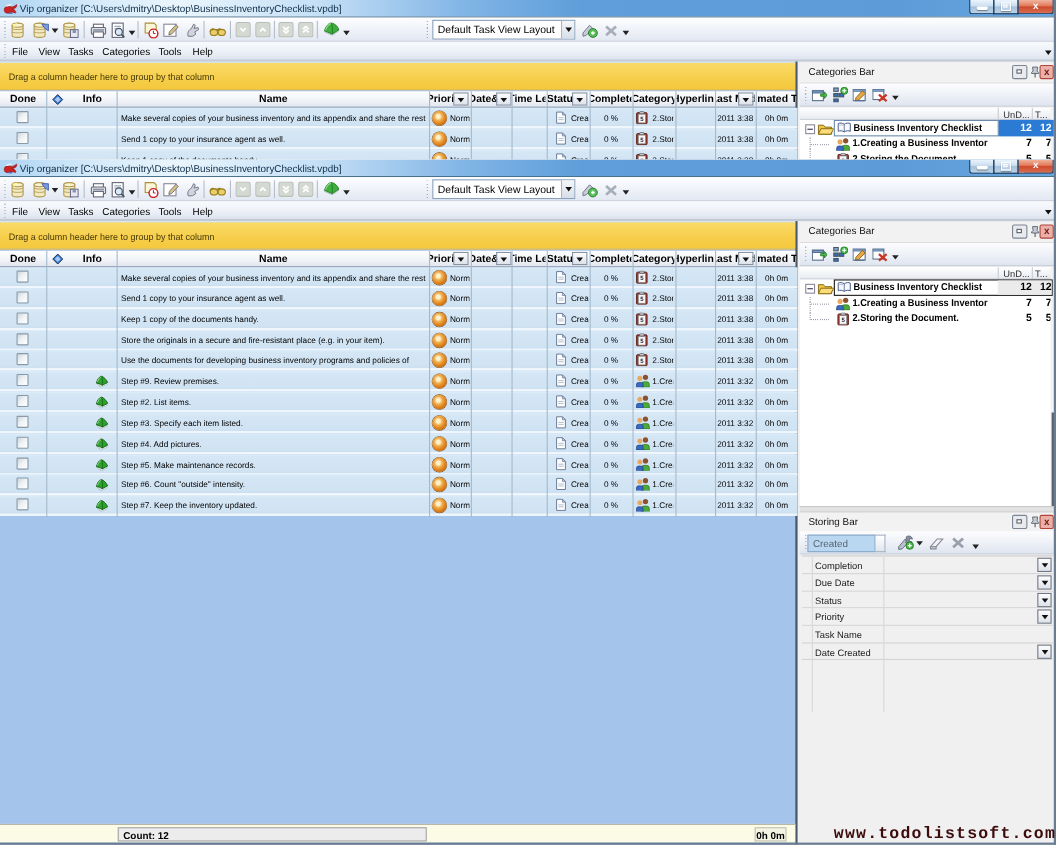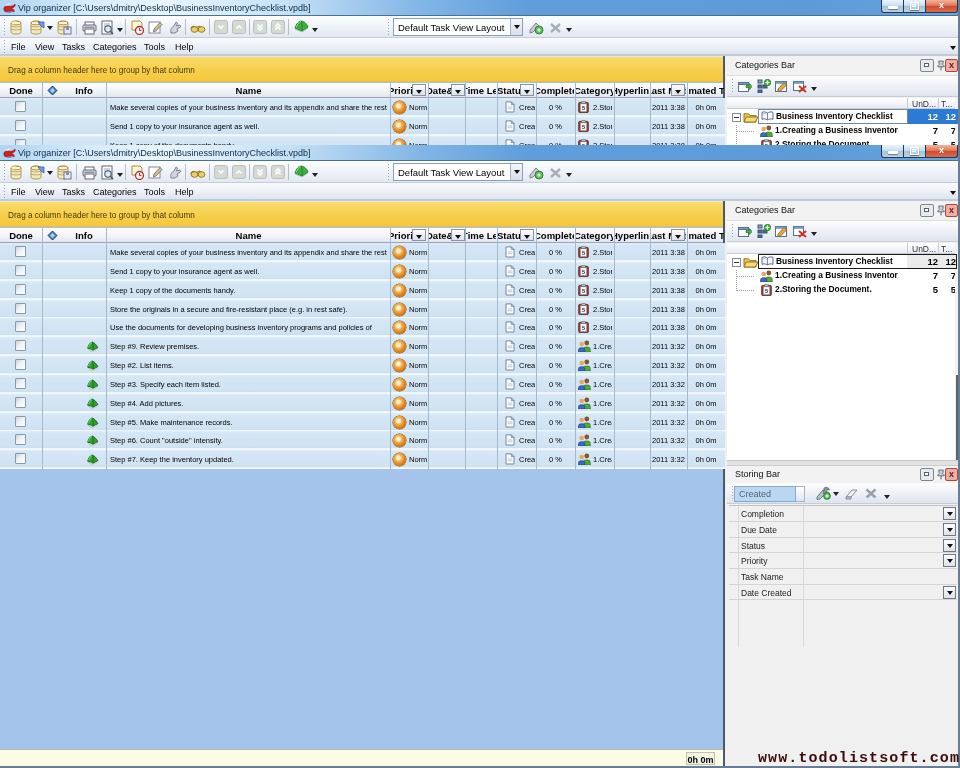--- a/index.html
+++ b/index.html
@@ -676,7 +676,7 @@
         </div>
         <div class="row" style="top:57px">
           <span class="cbx"></span>
-          <span class="rname">Store the originals in a secure and fire-resistant place (e.g. in rest safe).</span>
+          <span class="rname">Store the originals in a secure and fire-resistant place (e.g. in your item).</span>
           <span class="sphere"></span>
           <span class="rtxt" style="left:409px;width:18px">Normal</span>
           <span class="ticon" style="left:505px;top:3px"><svg width="10" height="12" viewBox="0 0 10 12" style="">

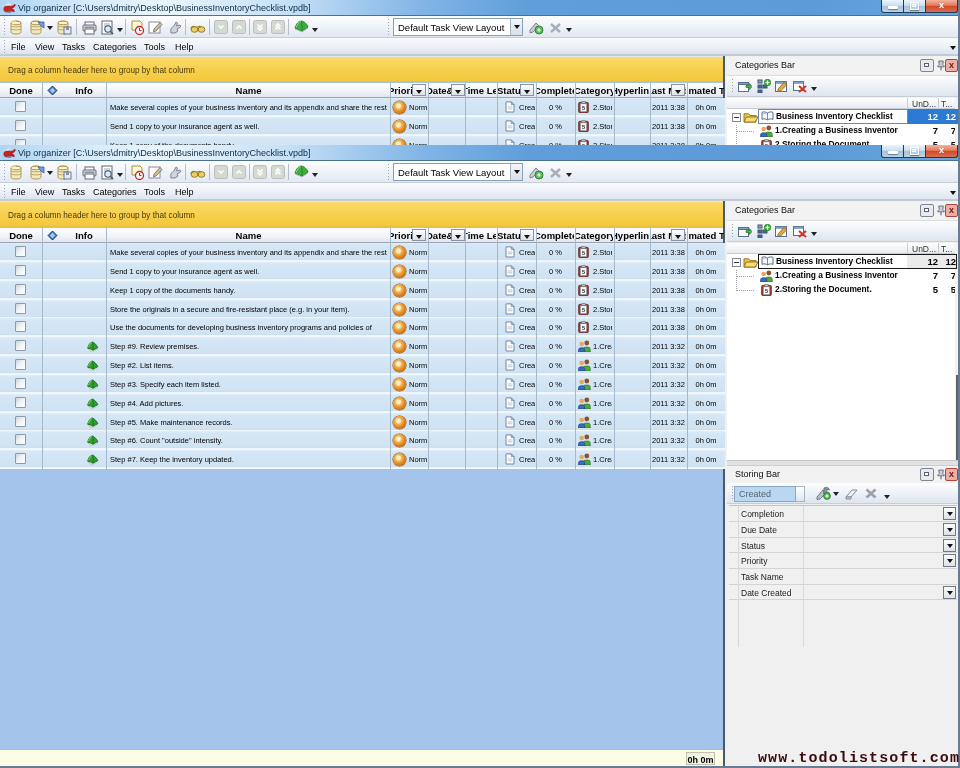--- a/index.html
+++ b/index.html
@@ -943,6 +943,7 @@
       <div class="csep" style="left:650px"></div>
       <div class="csep" style="left:687px"></div>
       <div class="statusbar">
+        <div class="cntbox">Count: 12</div>
         <div class="stcell"><span>0h 0m</span></div>
       </div>
     </div>

